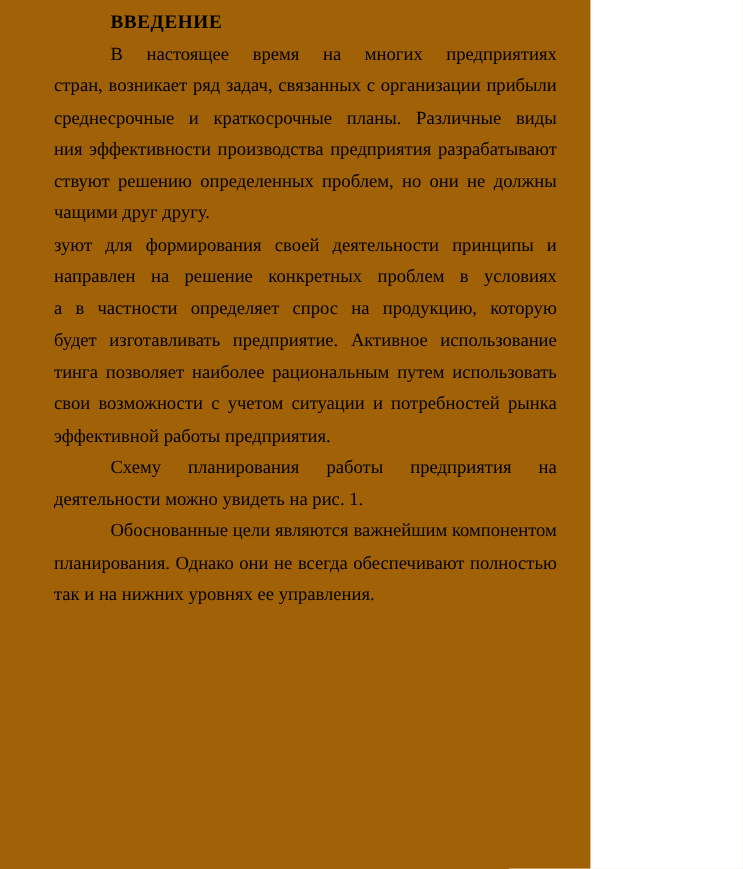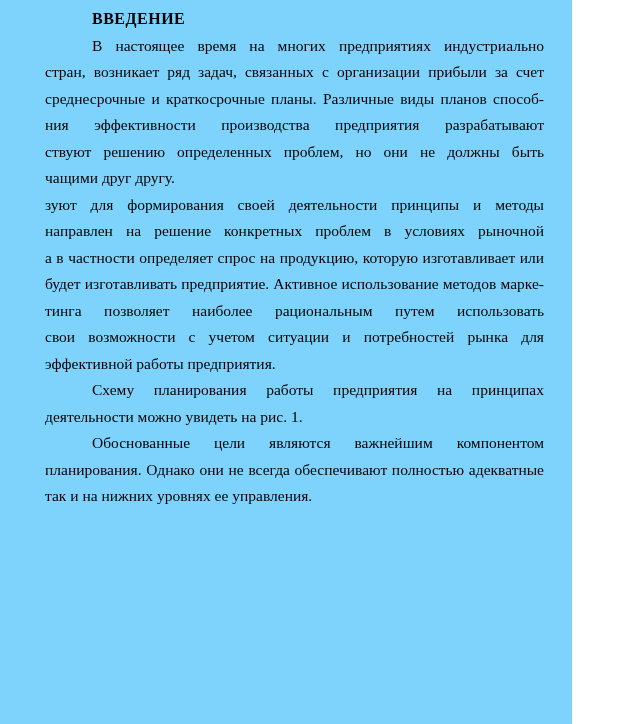--- a/index.html
+++ b/index.html
@@ -9,11 +9,11 @@
   }
   .page {
     position: relative;
-    width: 572px;
+    width: 492px;
     height: 724px;
     box-sizing: border-box;
     padding: 6px 28px 0 45px;
-    background: #7dd3fc;
+    background: #a16207;
     color: #000000;
     font-family: "Liberation Serif", "DejaVu Serif", serif;
     font-size: 15.5px;

